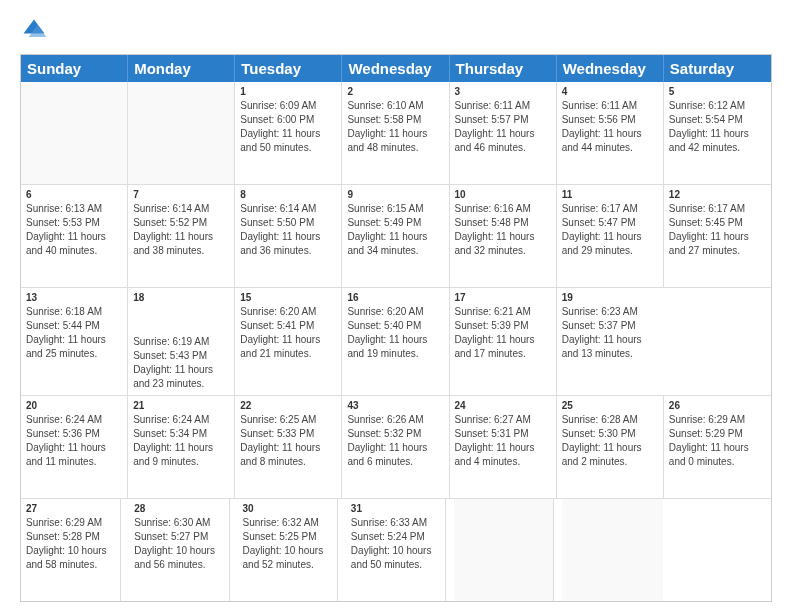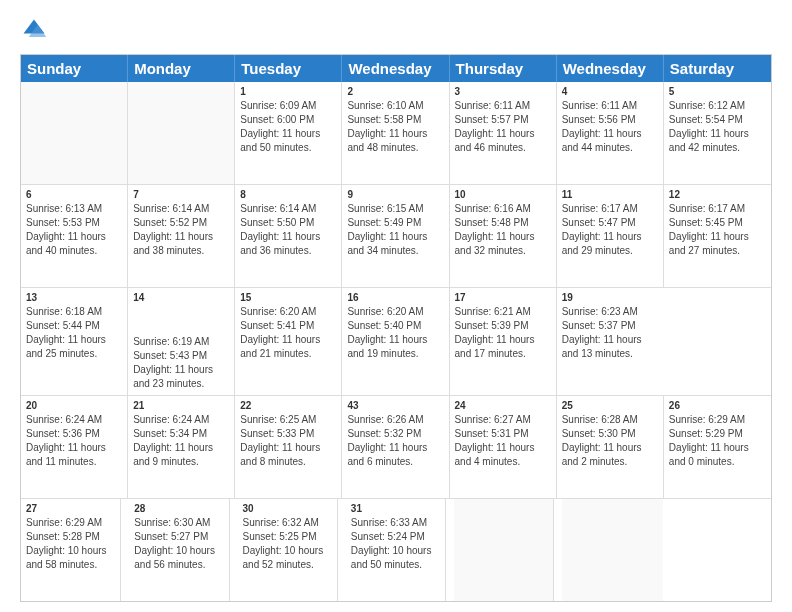--- a/index.html
+++ b/index.html
@@ -224,7 +224,7 @@
 Daylight: 11 hours and 25 minutes.</div>
           </div>
           <div class="cal-cell">
-            <span class="day-num">14</span>
+            <span class="day-num">18</span>
             <div class="cell-text" style="white-space: pre-line; margin-top: 32px;">Sunrise: 6:19 AM
 Sunset: 5:43 PM
 Daylight: 11 hours and 23 minutes.</div>

